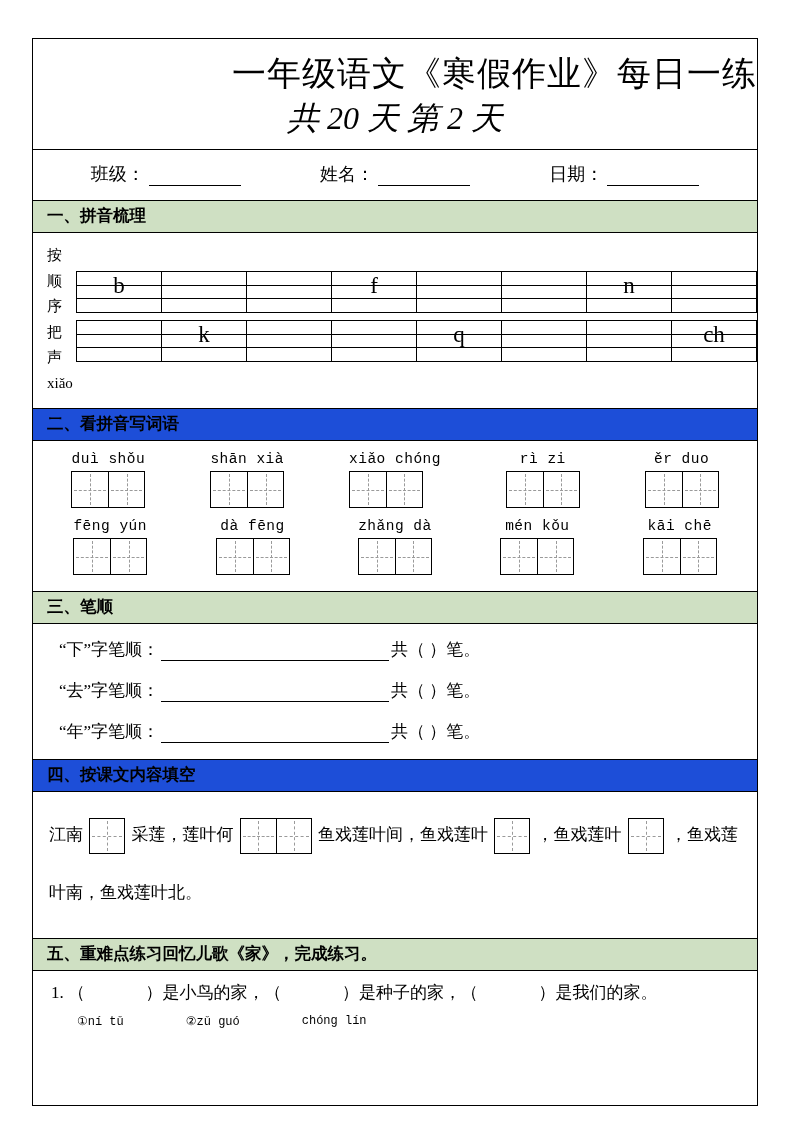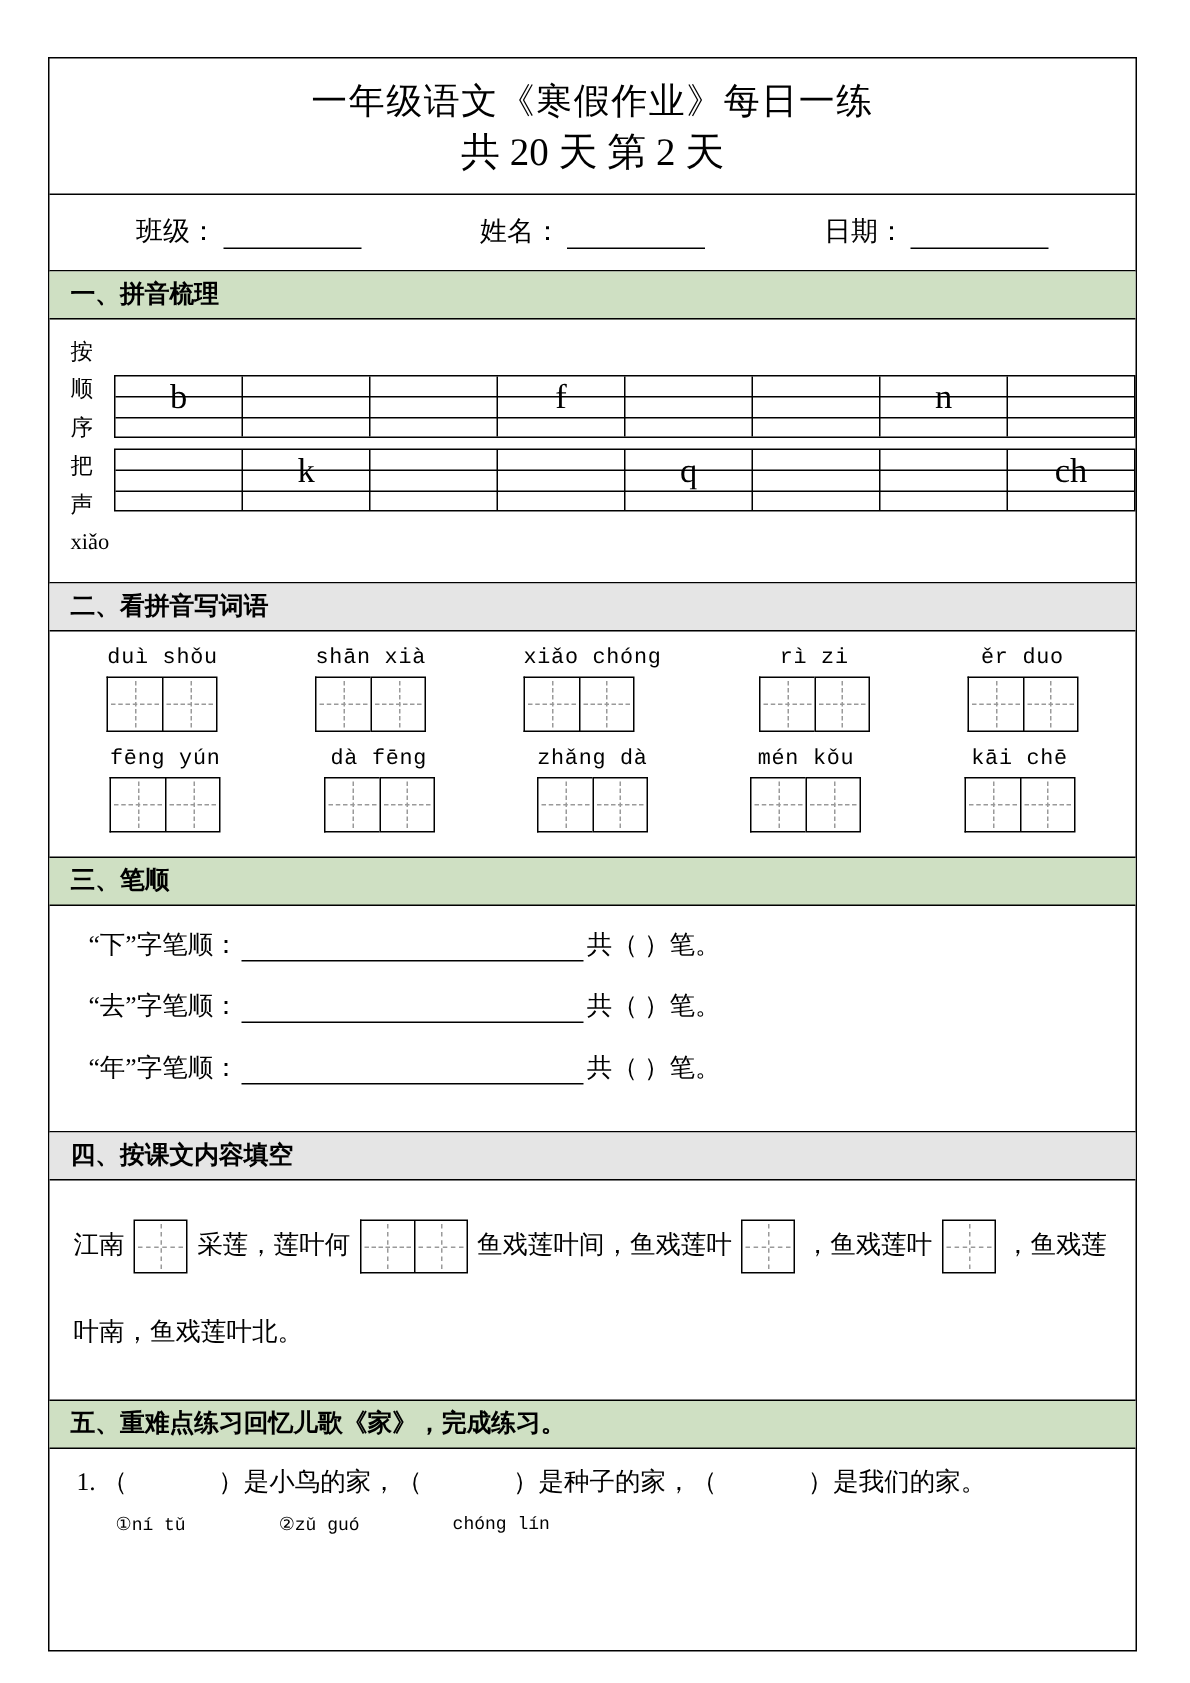--- a/index.html
+++ b/index.html
@@ -34,9 +34,10 @@
     padding: 14px 0 10px 0;
   }
   .title-line1 {
-    font-size: 24px;
+    font-size: 34px;
     letter-spacing: 1px;
     line-height: 1.25;
+    text-align: right;
   }
   .title-line2 {
     font-size: 26px;

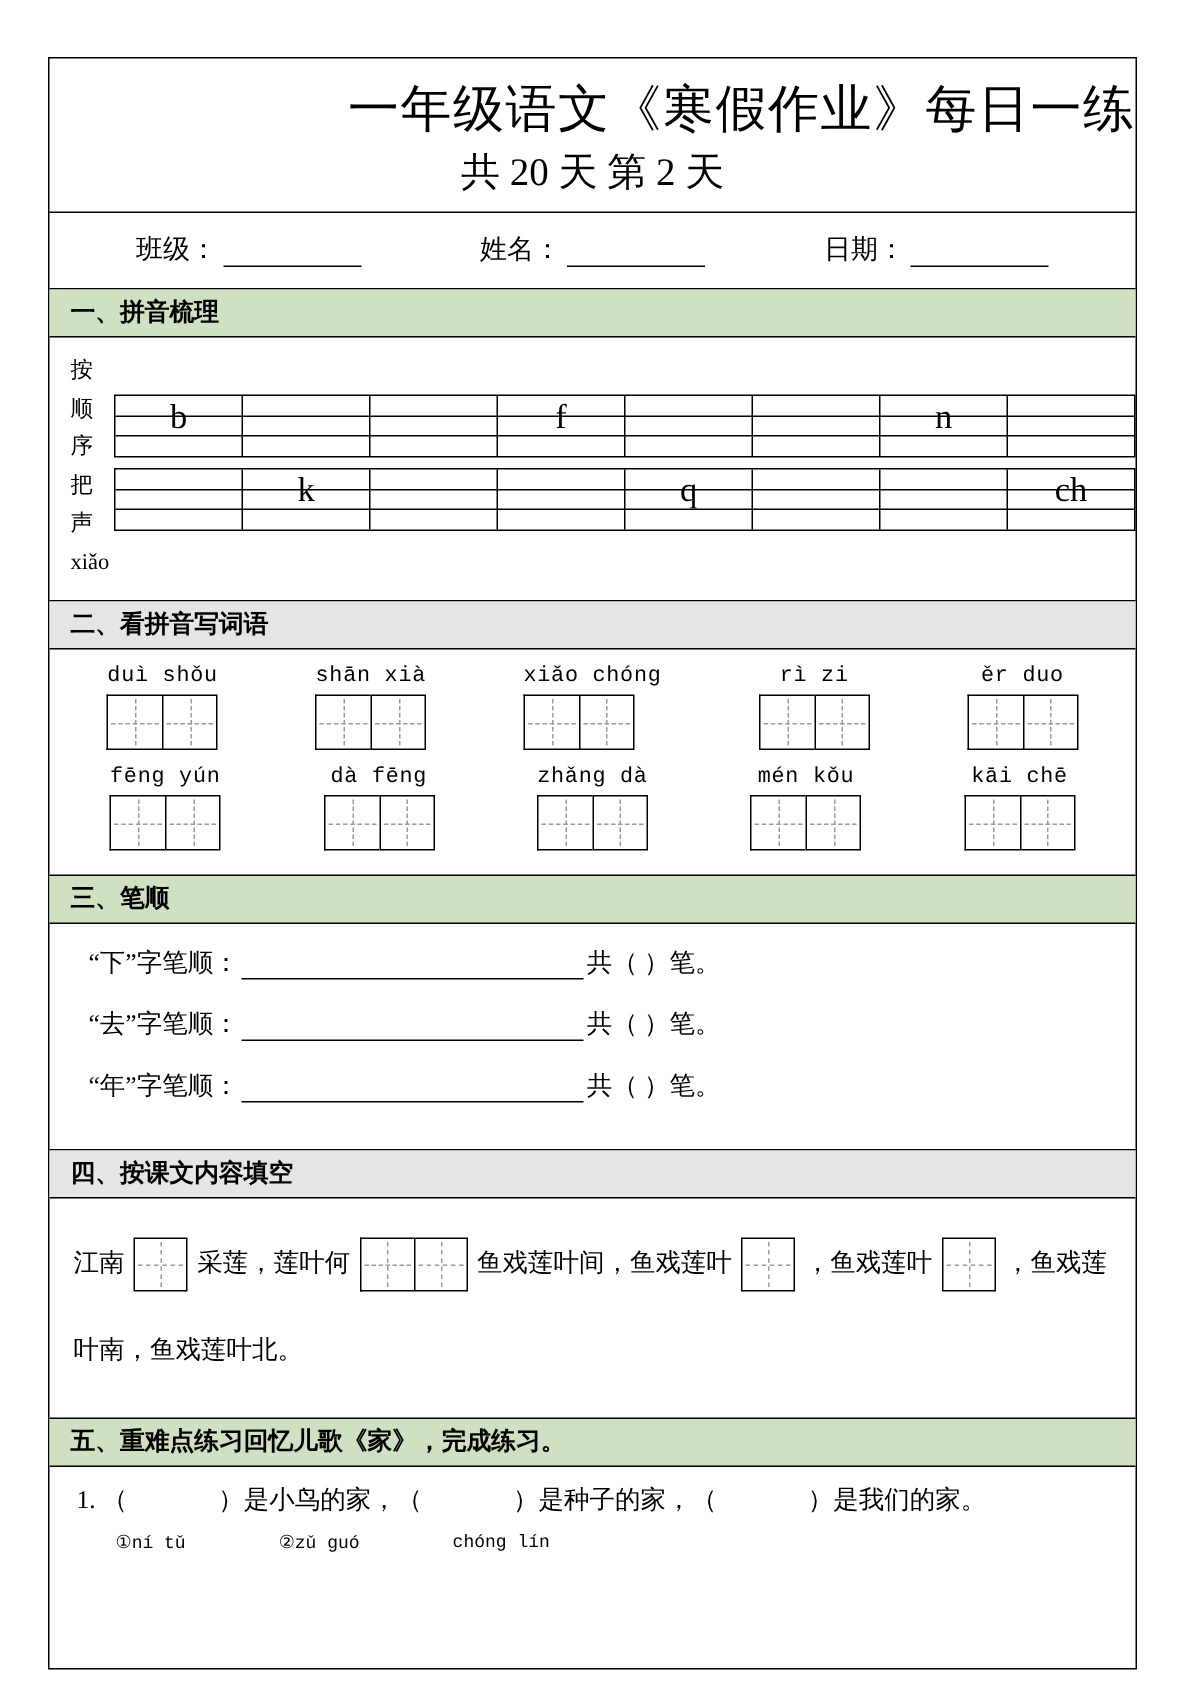--- a/index.html
+++ b/index.html
@@ -40,9 +40,10 @@
     text-align: right;
   }
   .title-line2 {
-    font-size: 26px;
+    font-size: 32px;
     line-height: 1.3;
     margin-top: 2px;
+    font-style: italic;
   }
 
   

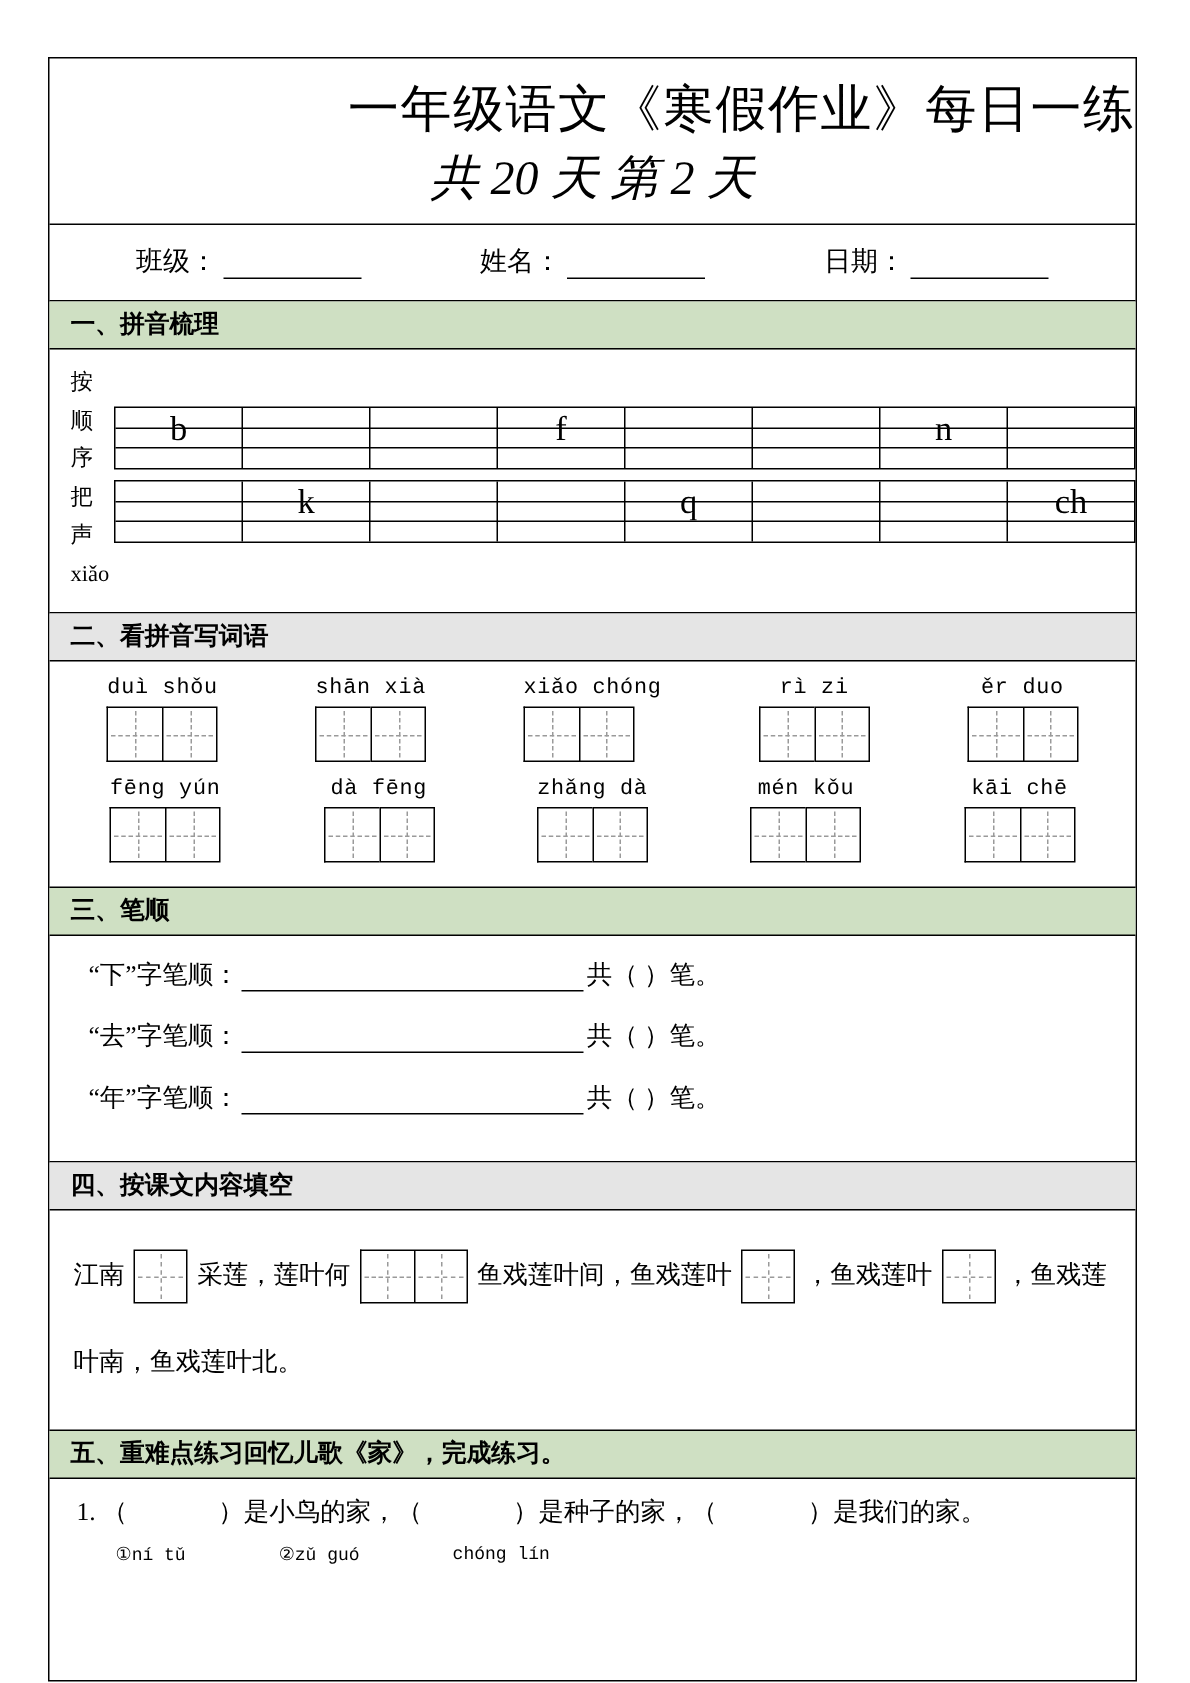--- a/index.html
+++ b/index.html
@@ -77,7 +77,7 @@
     border-bottom: 1.5px solid #000;
   }
   .sec-head.plain {
-    background: #e5e5e5;
+    background: #1d4ed8;
   }
 
   

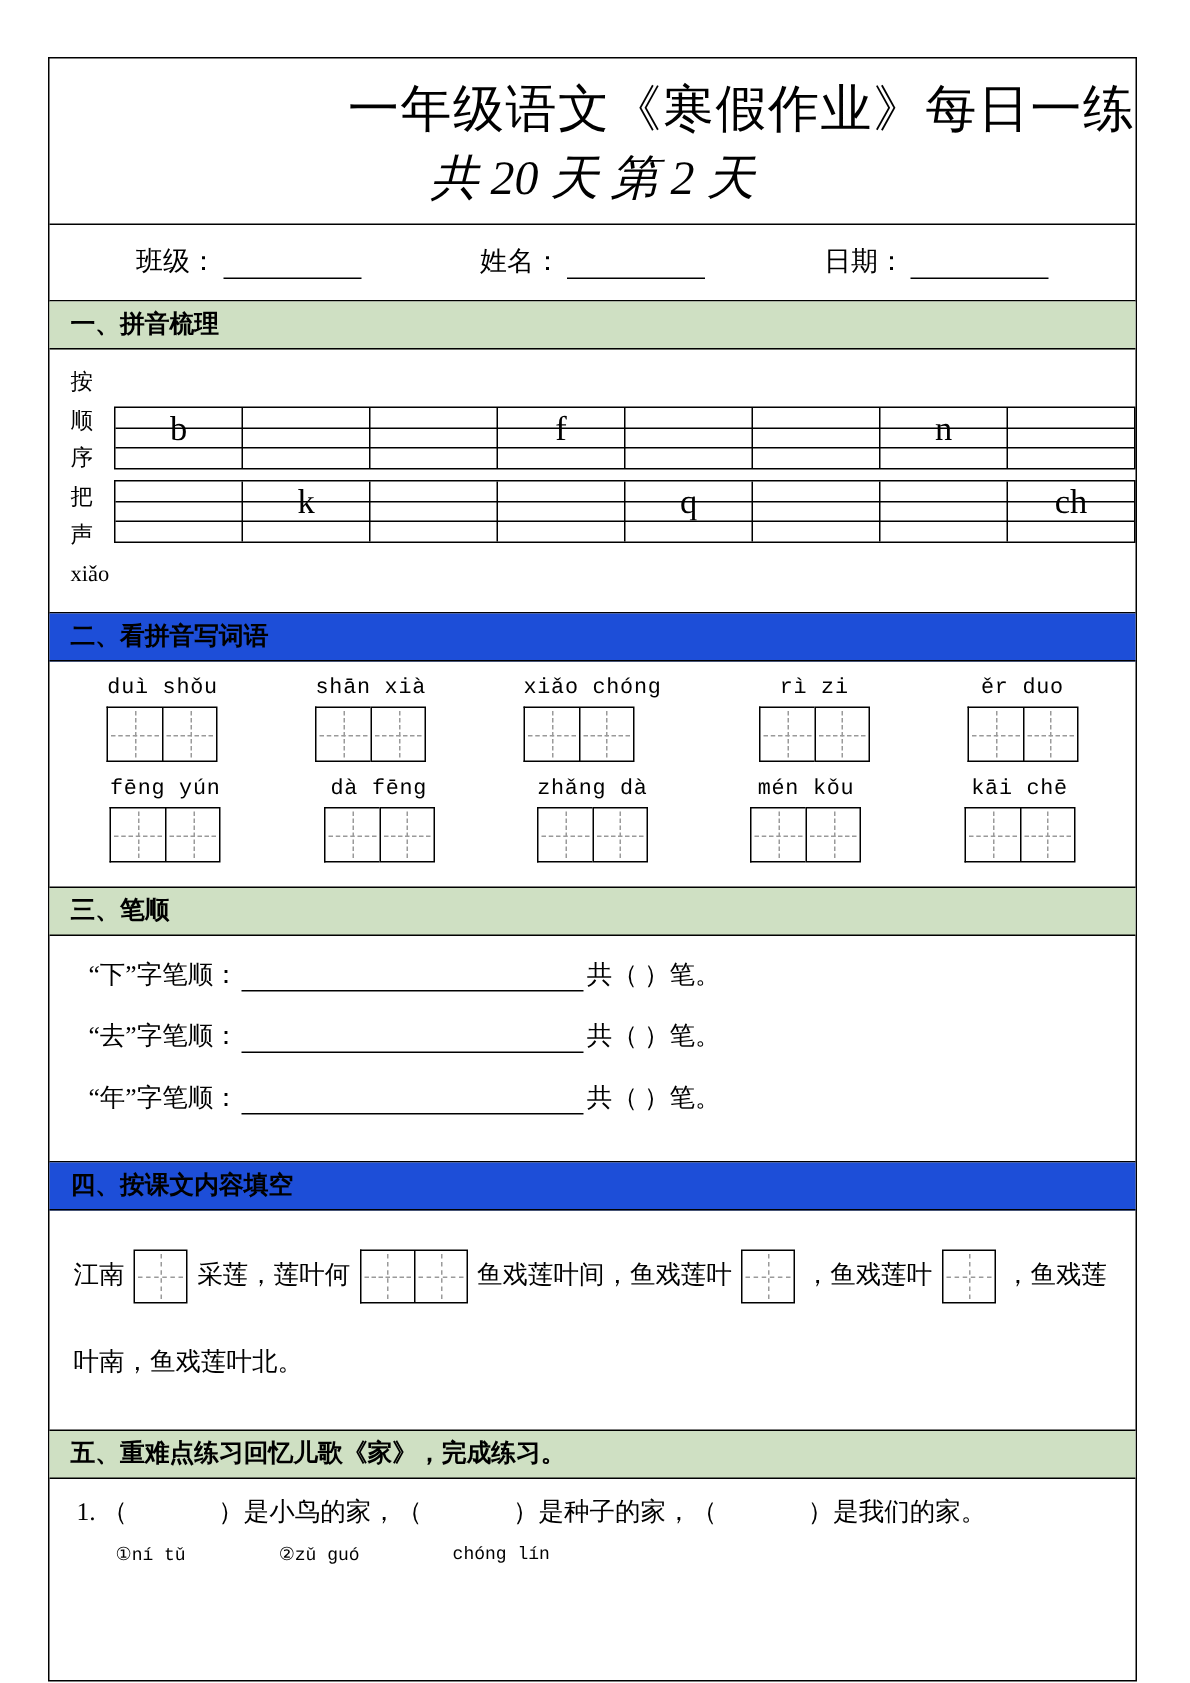--- a/index.html
+++ b/index.html
@@ -189,7 +189,7 @@
     margin-bottom: 18px;
     white-space: nowrap;
   }
-  .stroke-line:last-child { margin-bottom: 17px; text-align: center; }
+  .stroke-line:last-child { margin-bottom: 2px; text-align: center; }
   .stroke-line .ul {
     flex: 0 0 228px;
     border-bottom: 1.5px solid #000;

